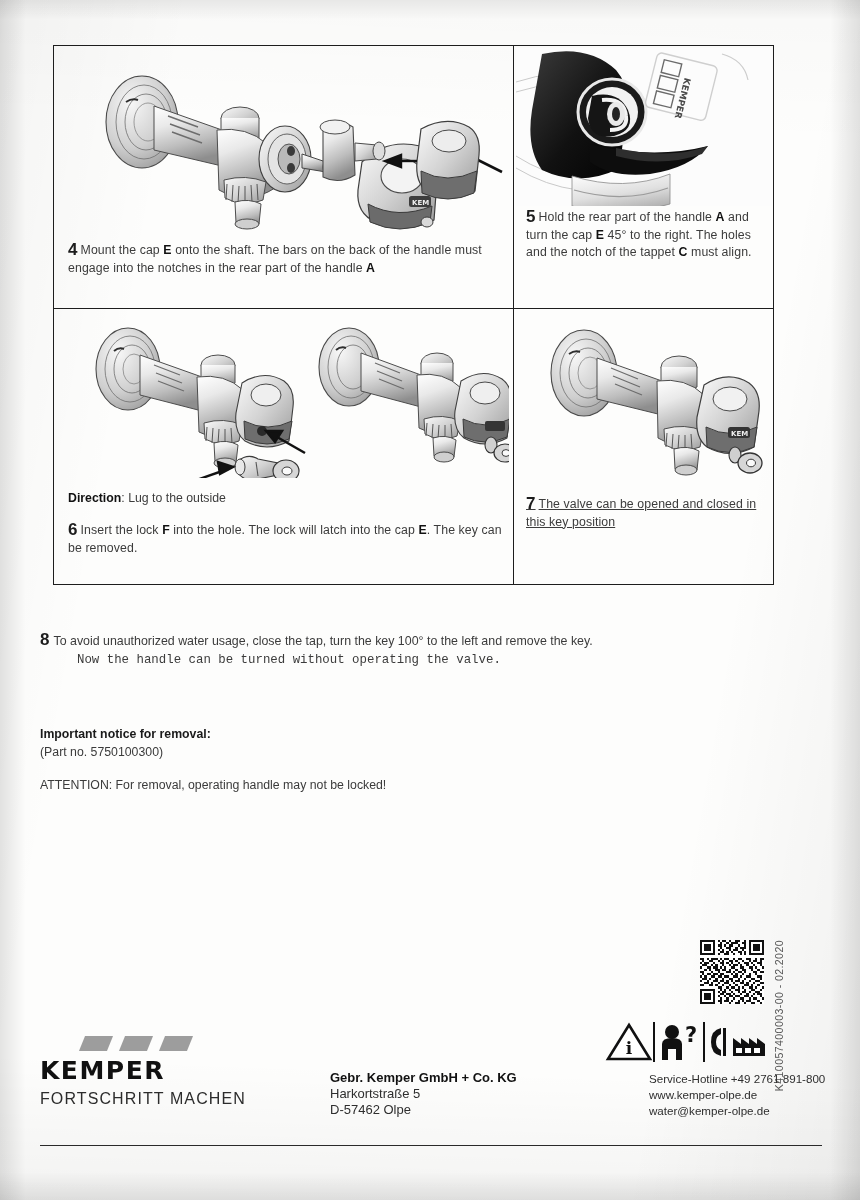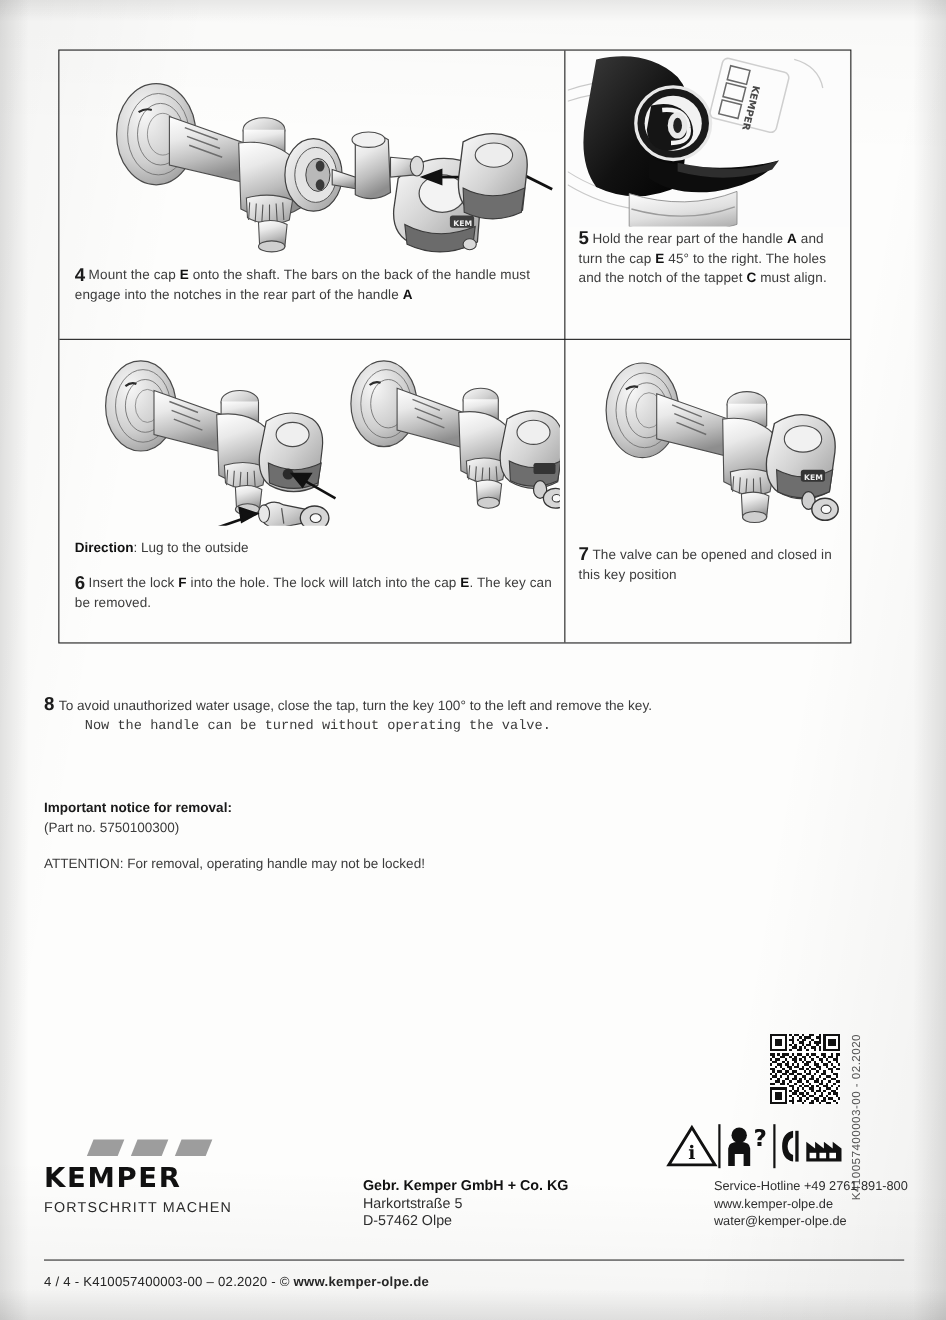--- a/index.html
+++ b/index.html
@@ -488,7 +488,7 @@
         </g>
       </svg>
 
-      <div class="caption" style="left:12px; top:186px; width:242px;">
+      <div class="caption" style="left:12px; top:186px; width:242px;text-decoration:underline;">
         <span class="num">7</span><span>The valve can be opened and closed in this key position</span>
       </div>
     </div>

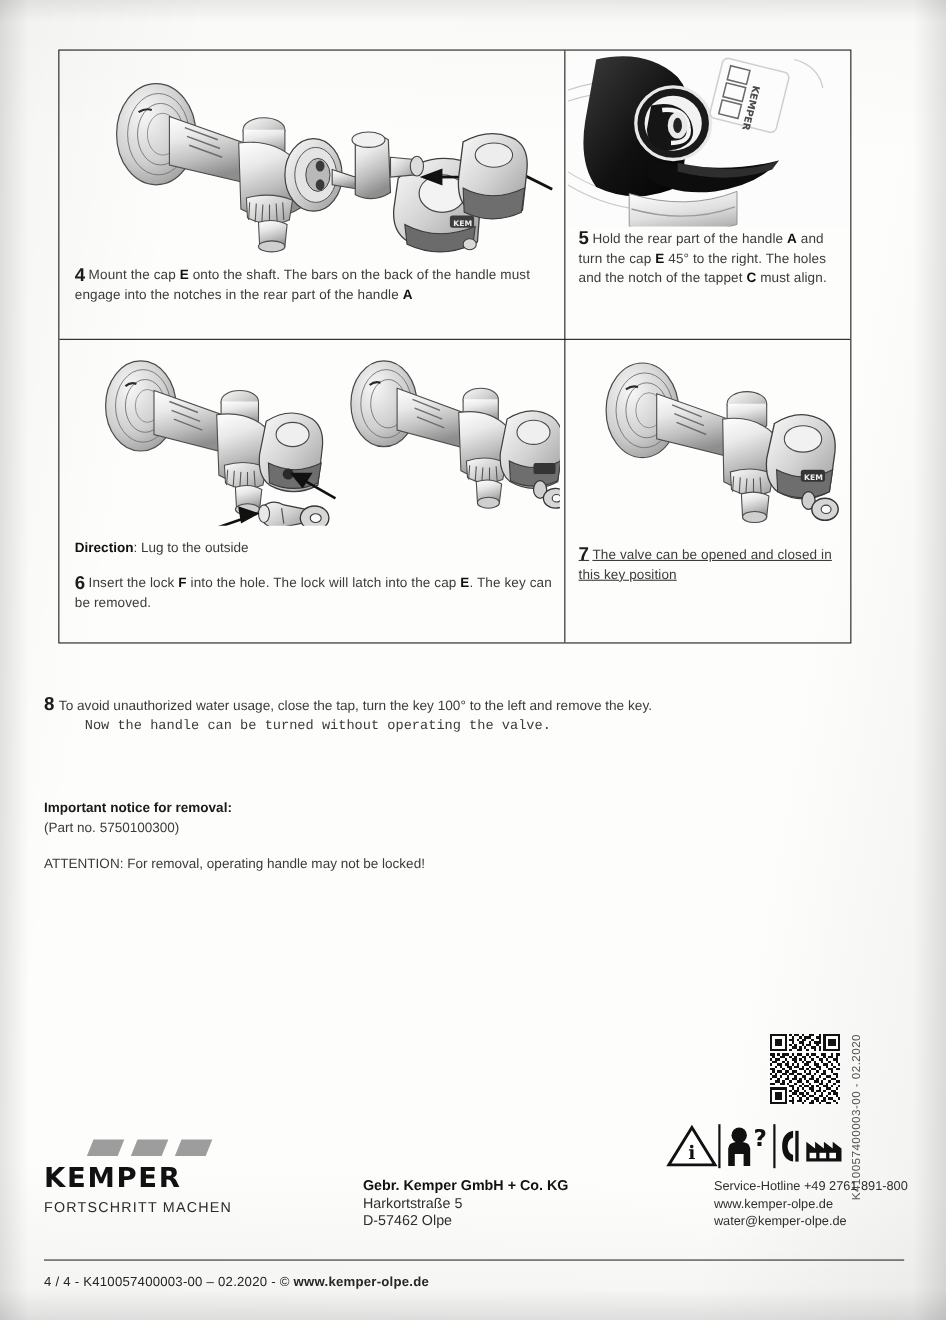--- a/index.html
+++ b/index.html
@@ -147,7 +147,7 @@
     margin-top: 4px;
   }
   .logo-tag {
-    font-size: 13px;
+    font-size: 16px;
     letter-spacing: 1.1px;
     color: #2c2c2c;
     margin-top: 5px;

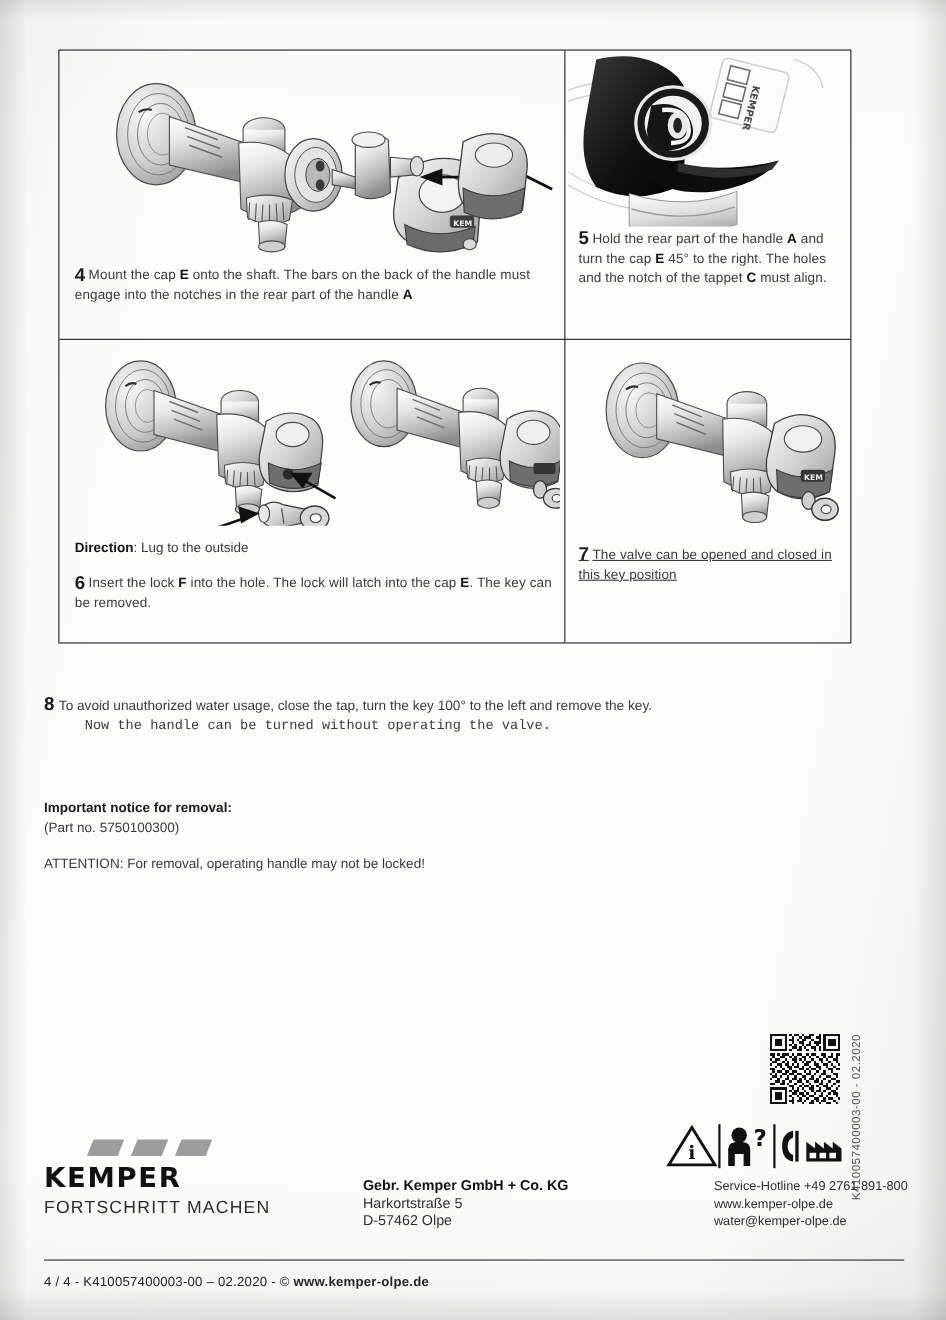--- a/index.html
+++ b/index.html
@@ -788,11 +788,6 @@
   </div>
 
   <div class="botline"></div>
-  <div class="botfoot">
-    <span>4 / 4  -  K410057400003-00 – 02.2020 -</span>
-    <span>©</span>
-    <span class="url">www.kemper-olpe.de</span>
-  </div>
 
 </div>
 

